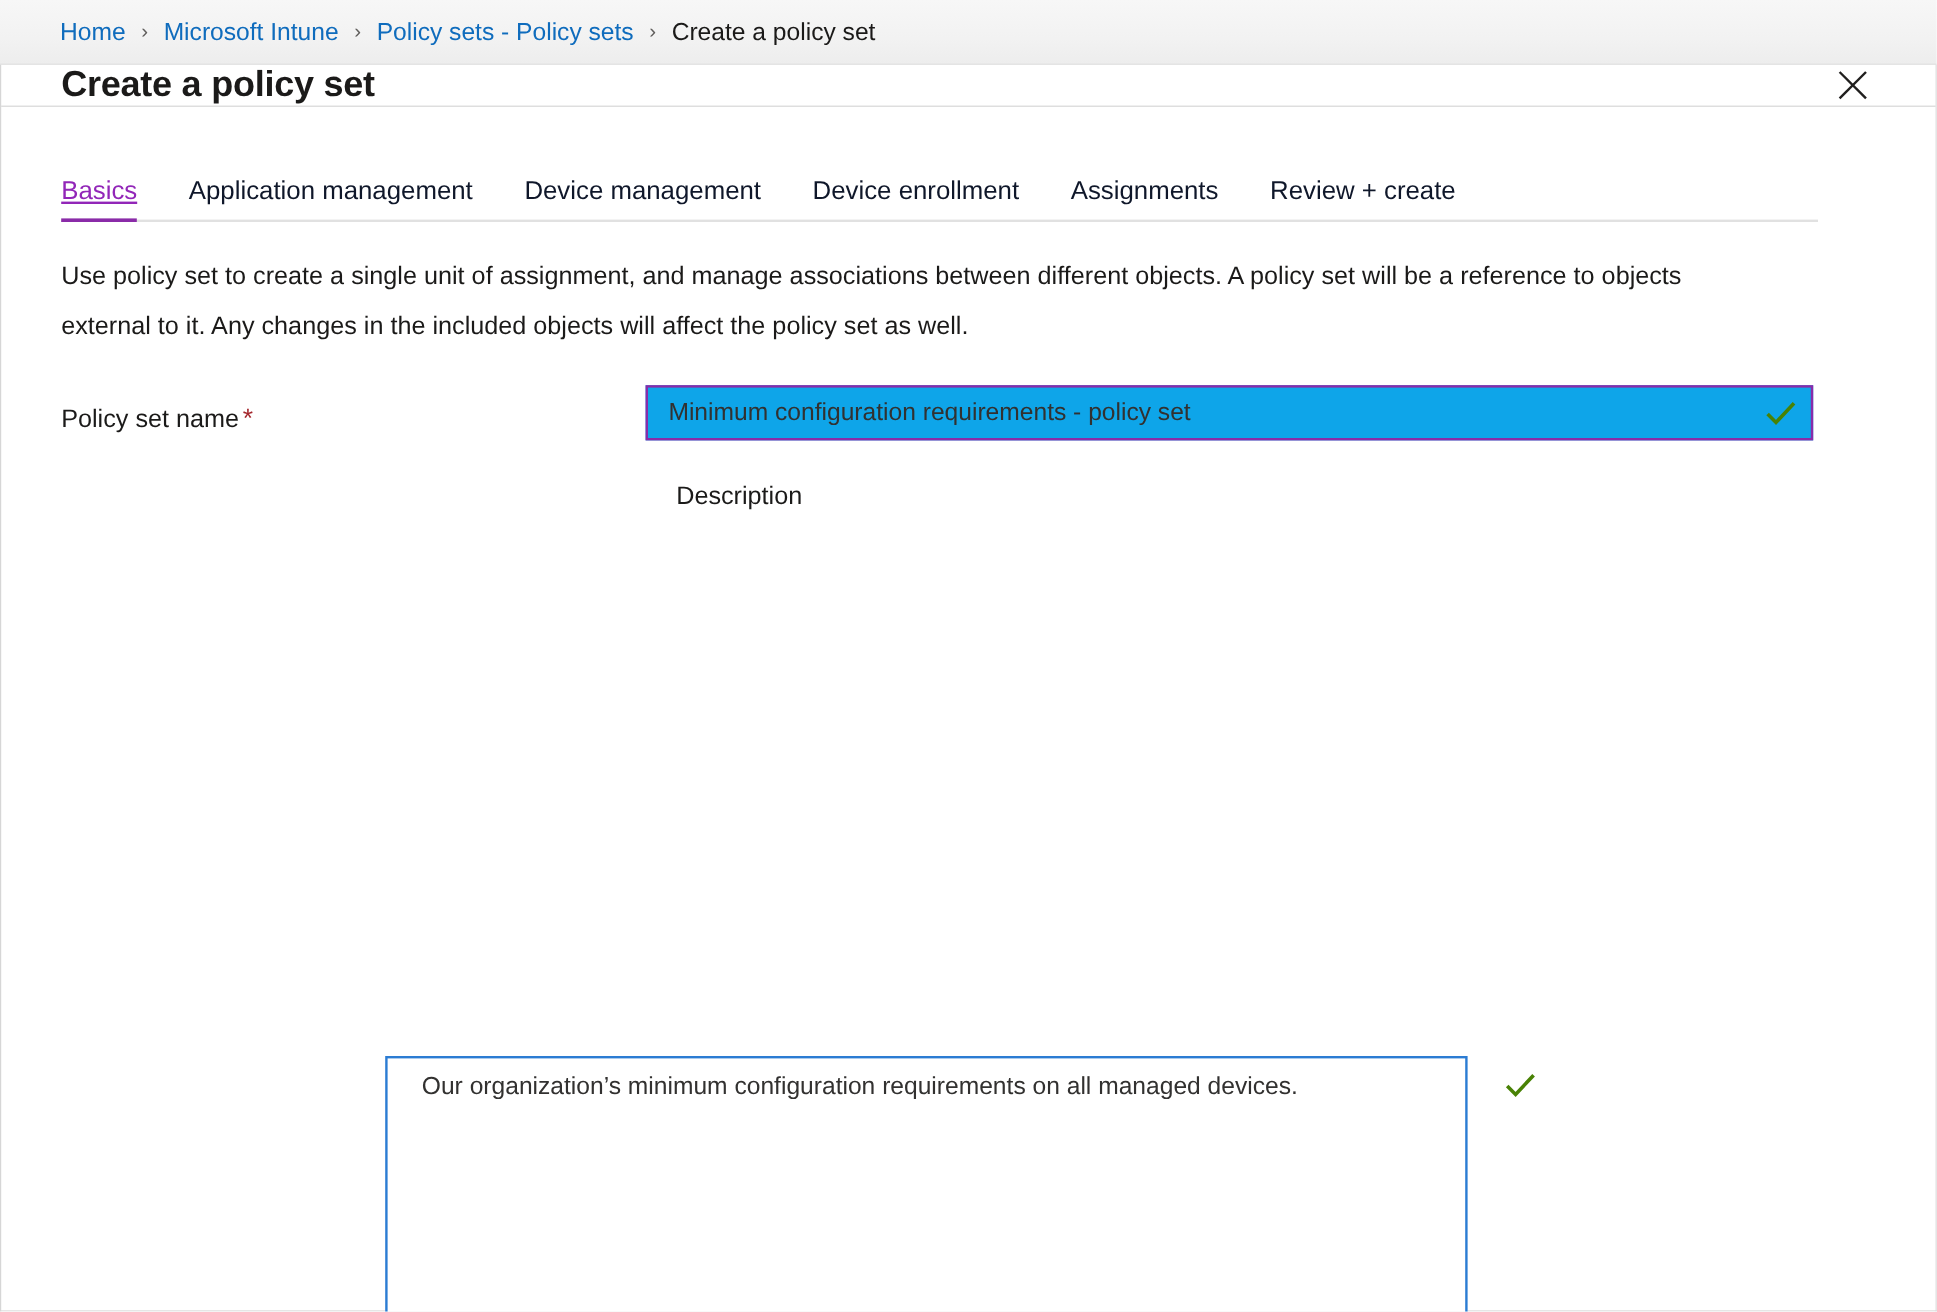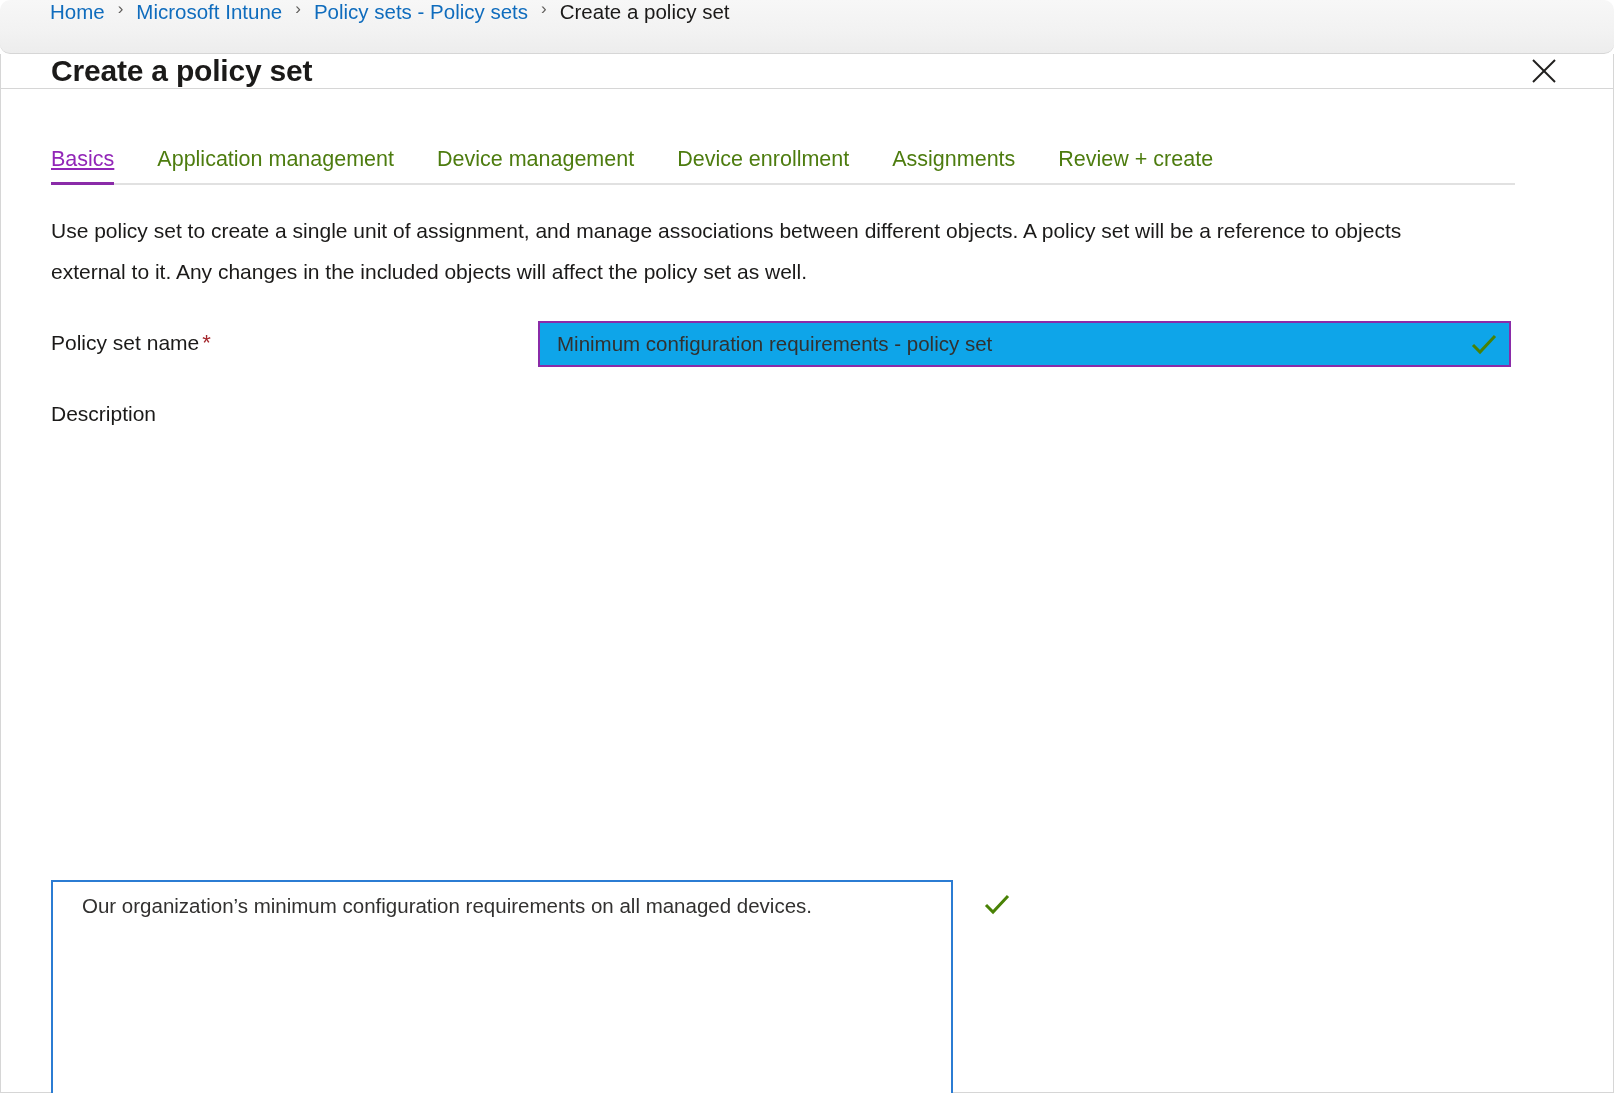--- a/index.html
+++ b/index.html
@@ -21,12 +21,11 @@
     height: 54px;
     box-sizing: border-box;
     display: flex;
-    align-items: flex-start;
+    align-items: center;
     padding-left: 50px;
     background: linear-gradient(to bottom, #f7f7f7 0%, #f2f2f2 60%, #ededed 100%);
     border-bottom: 1px solid #d6d6d6;
     font-size: 20.5px;
-    border-radius: 10px;
   }
   .bc-link {
     color: #0f6cbd;

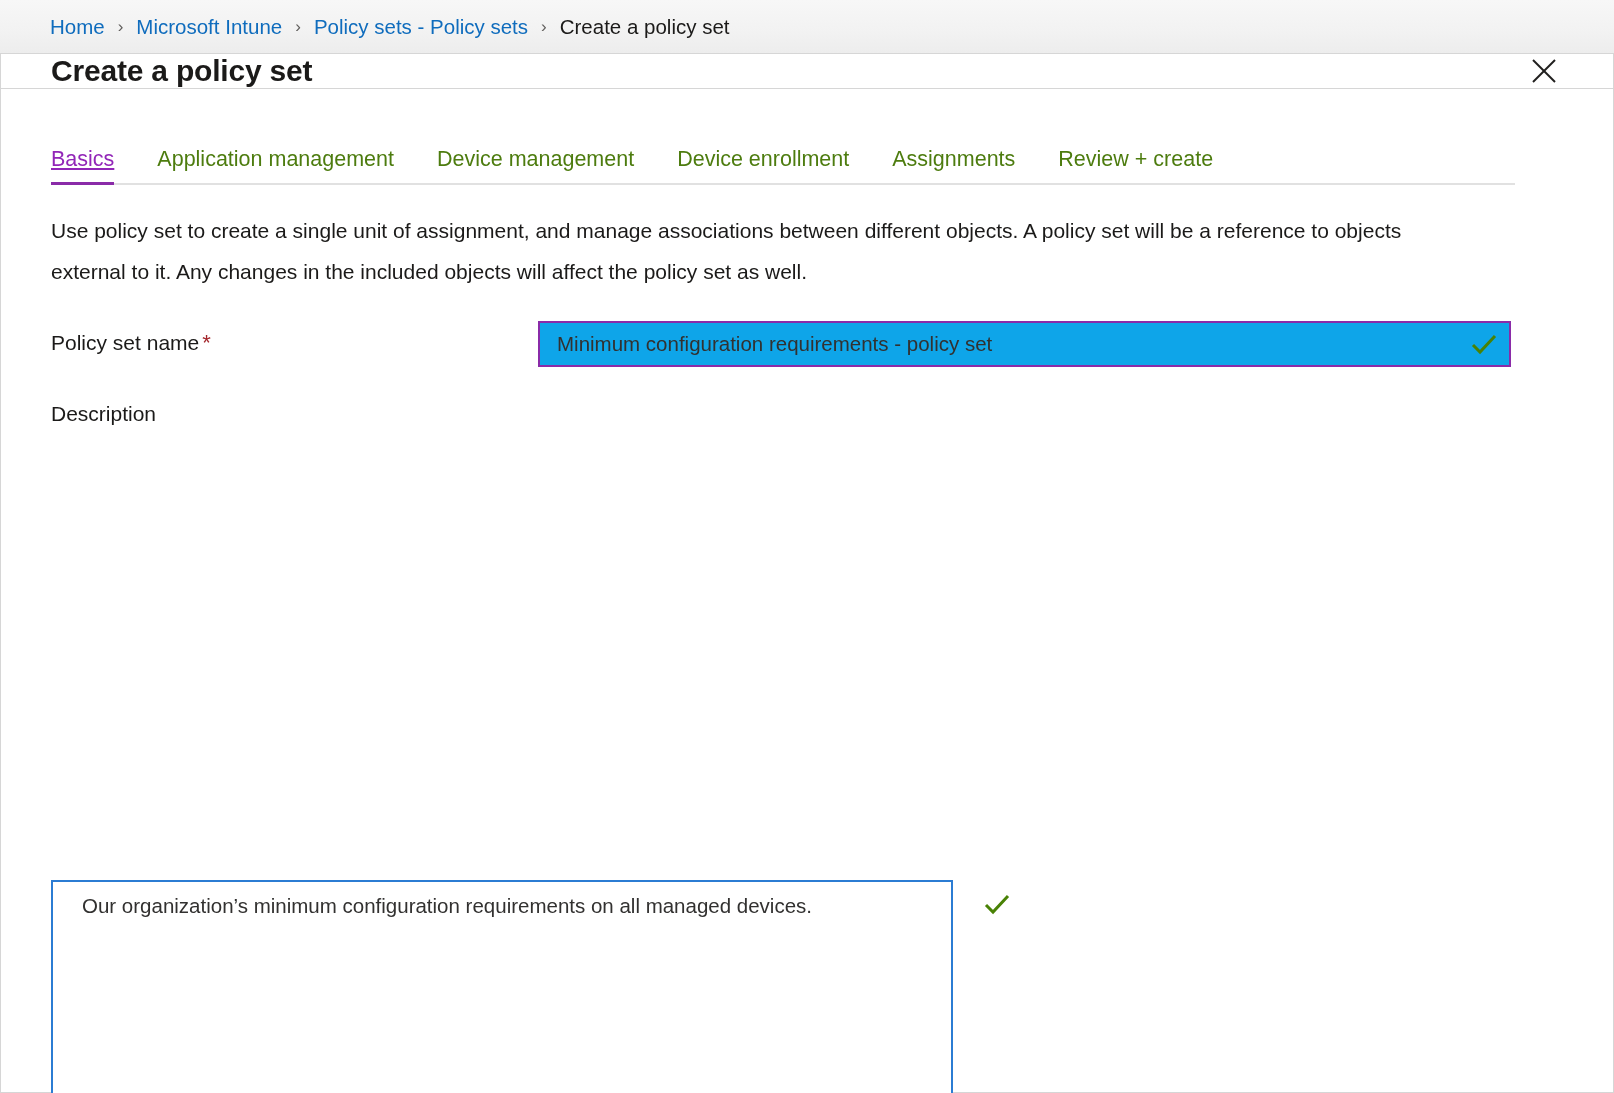--- a/index.html
+++ b/index.html
@@ -111,7 +111,7 @@
   }
   .tab {
     font-size: 21.5px;
-    color: #4d7c0f;
+    color: #0f172a;
     cursor: pointer;
     padding: 0 0 11px 0;
     margin-right: 43px;

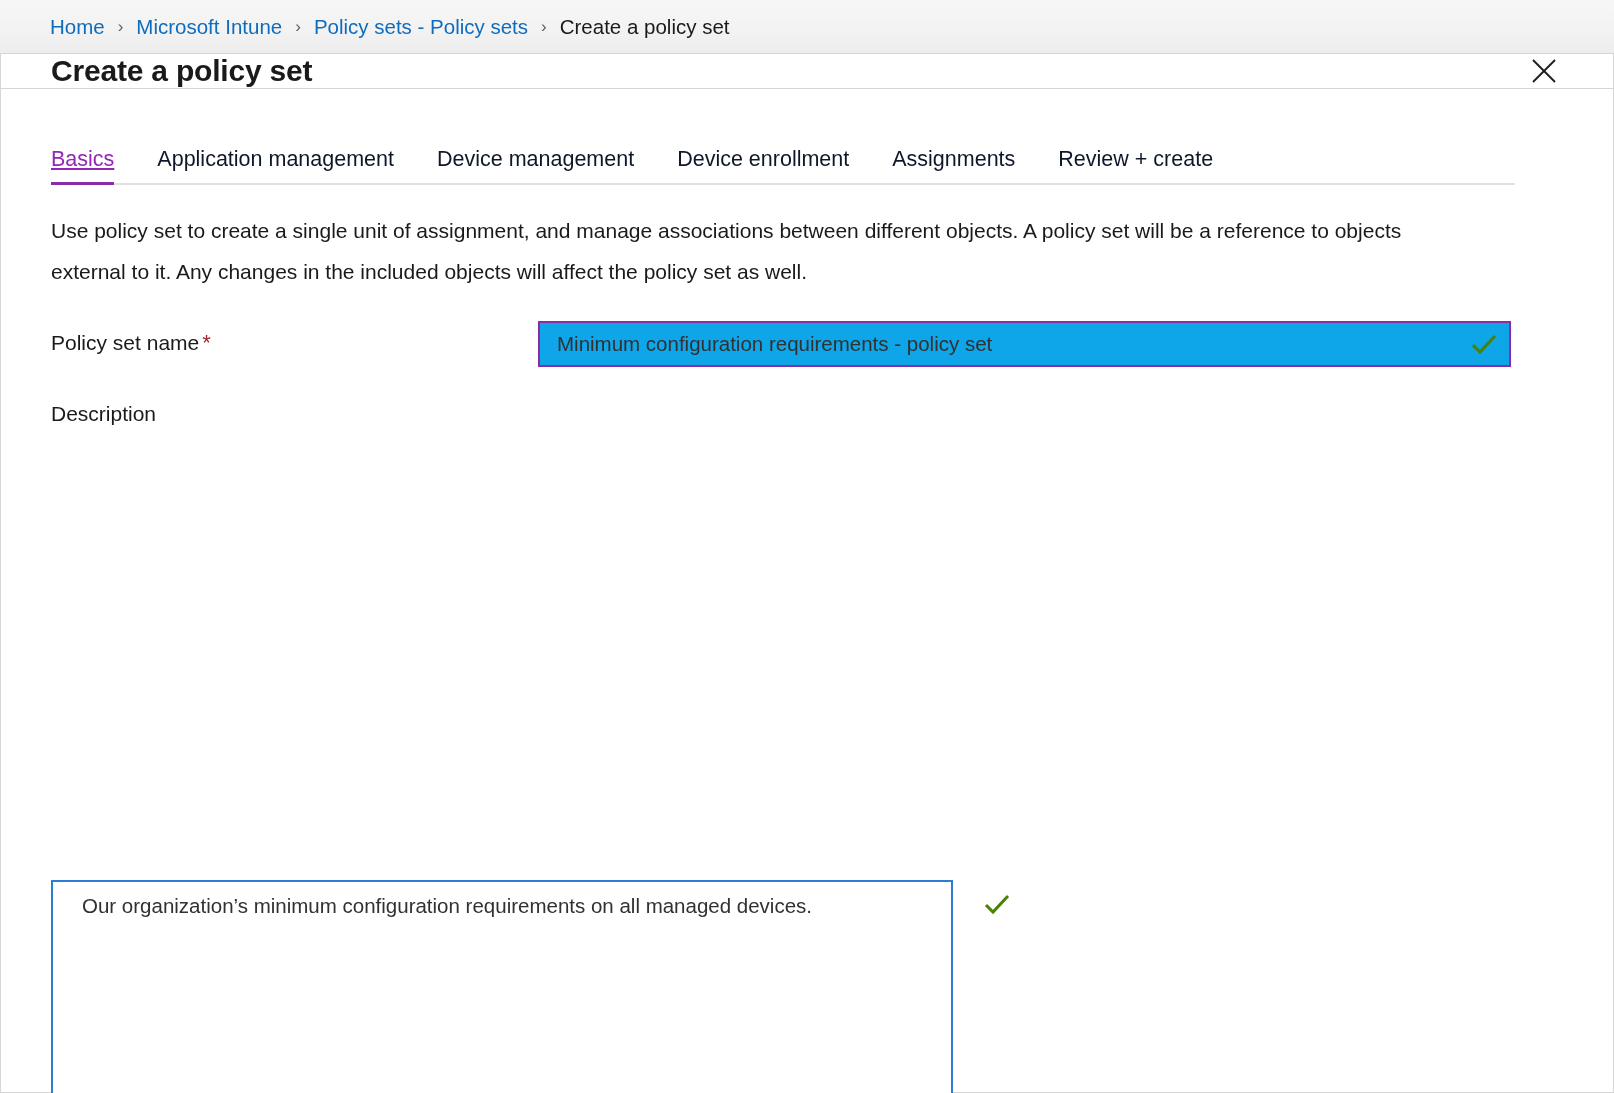--- a/index.html
+++ b/index.html
@@ -149,7 +149,7 @@
   
   .form-row {
     display: flex;
-    align-items: flex-start;
+    align-items: center;
     margin-top: 29px;
   }
   .form-row.desc-row { margin-top: 26px; flex-direction: column; }

